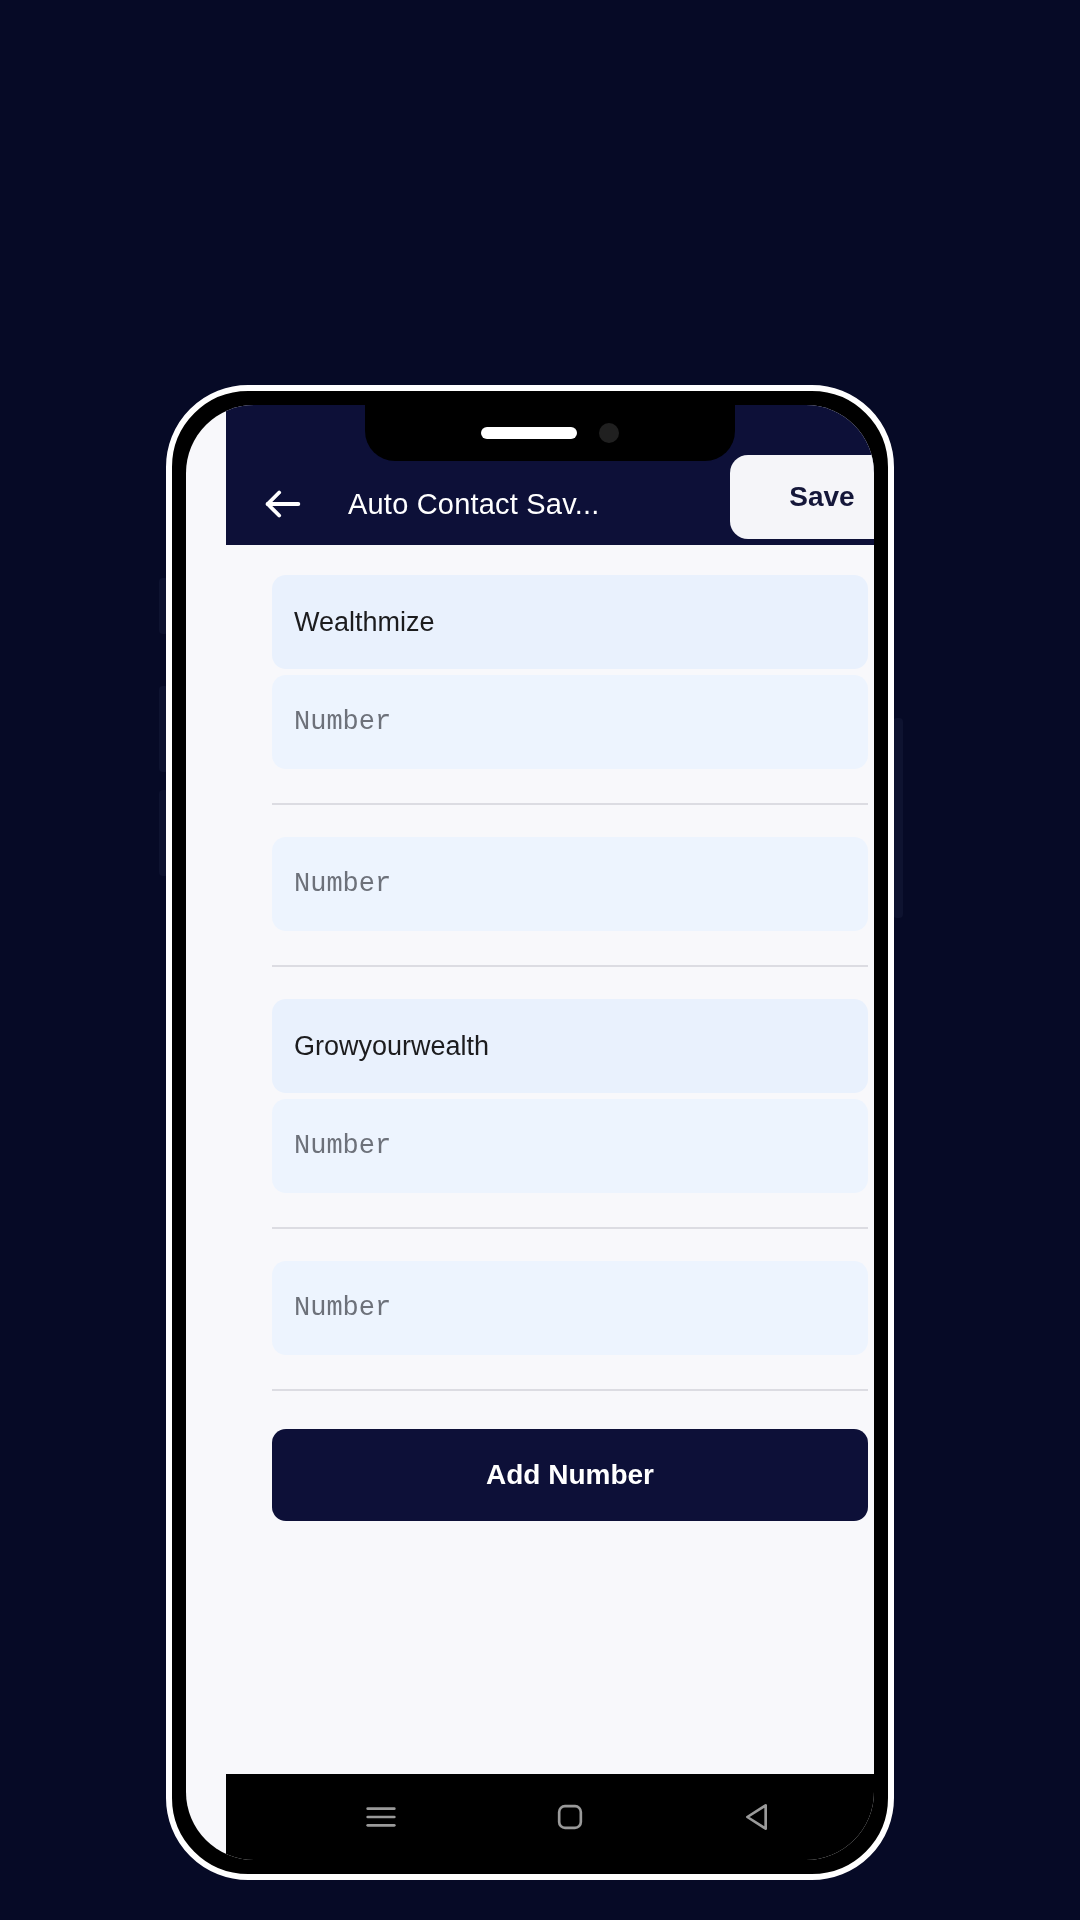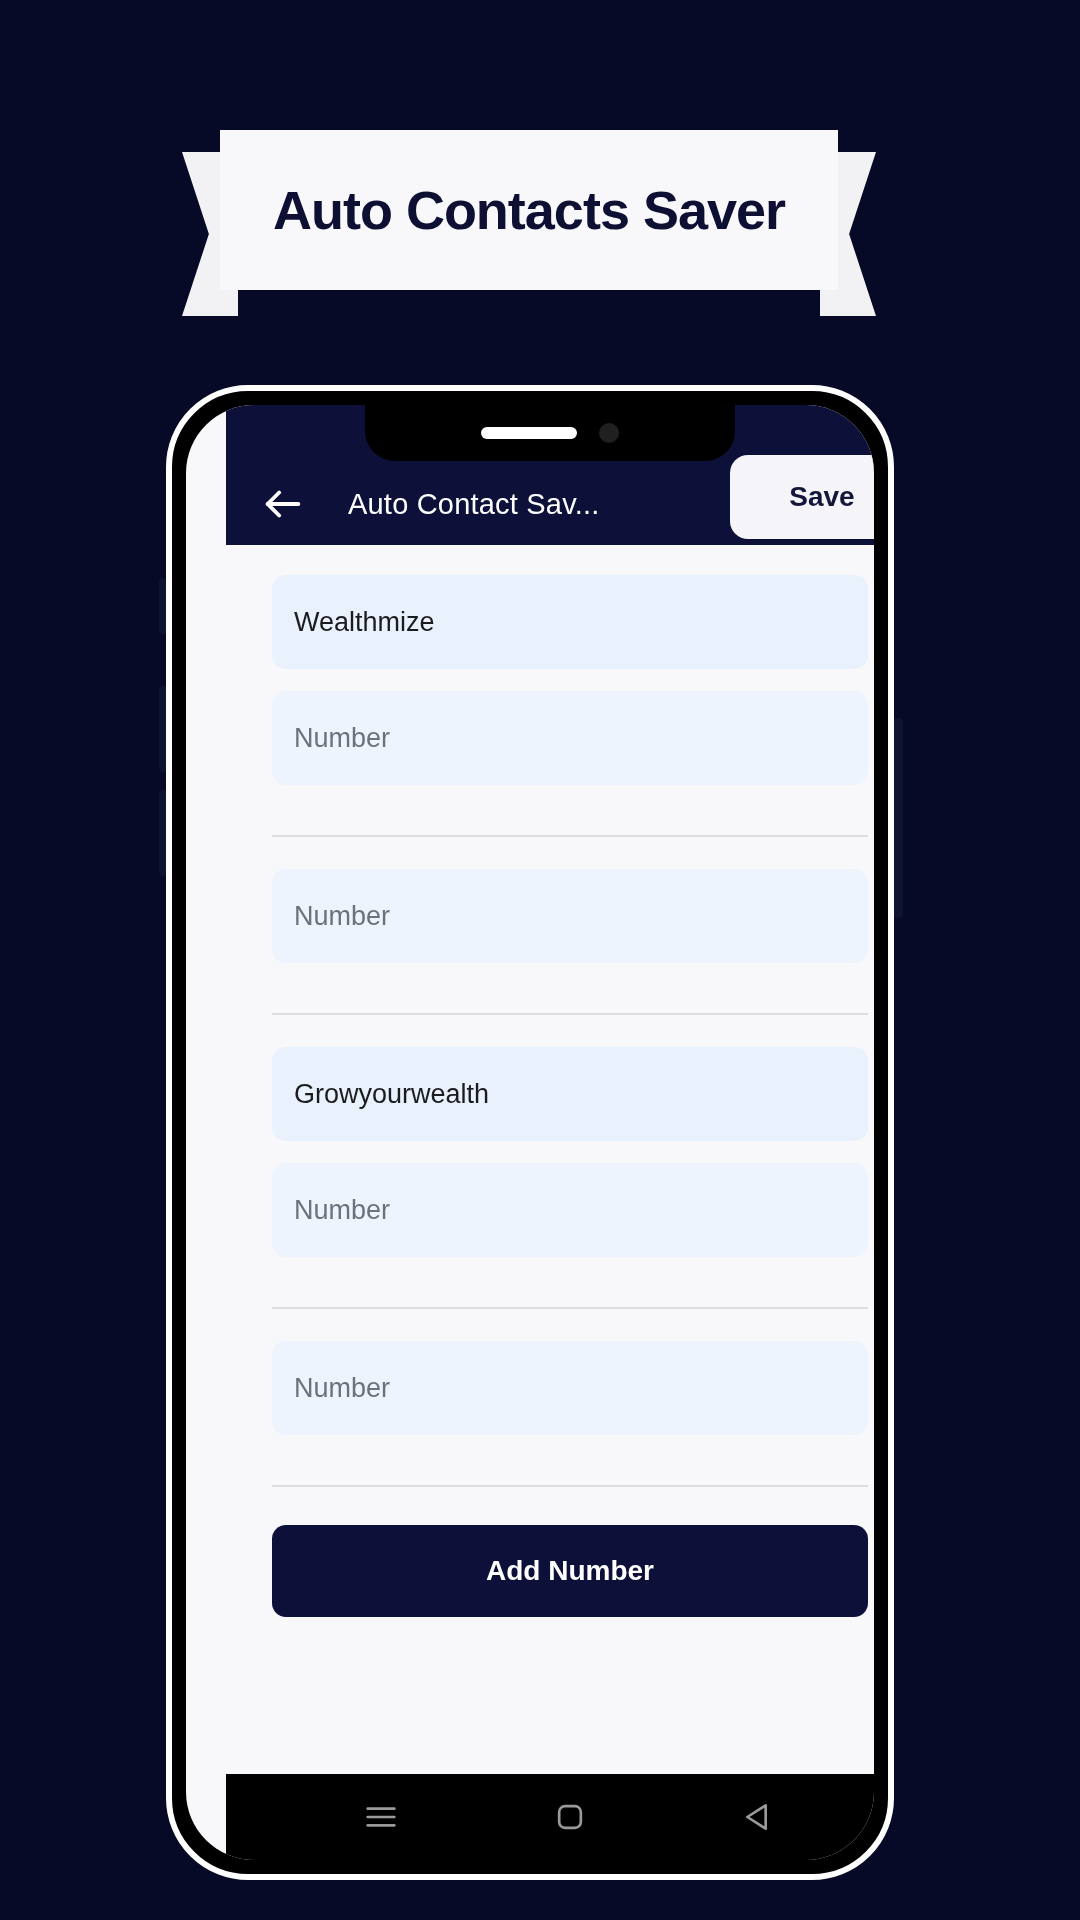--- a/index.html
+++ b/index.html
@@ -255,15 +255,6 @@
 
 <div class="page">
 
-  <div class="banner-wrap">
-    <div class="ribbon-tail left"></div>
-    <div class="ribbon-tail right"></div>
-    <div class="ribbon-fold left"></div>
-    <div class="ribbon-fold right"></div>
-    <div class="banner-body">
-      <div class="banner-title">Auto Contacts Saver</div>
-    </div>
-  </div>
 
   <div class="side-btn s1"></div>
   <div class="side-btn s2"></div>

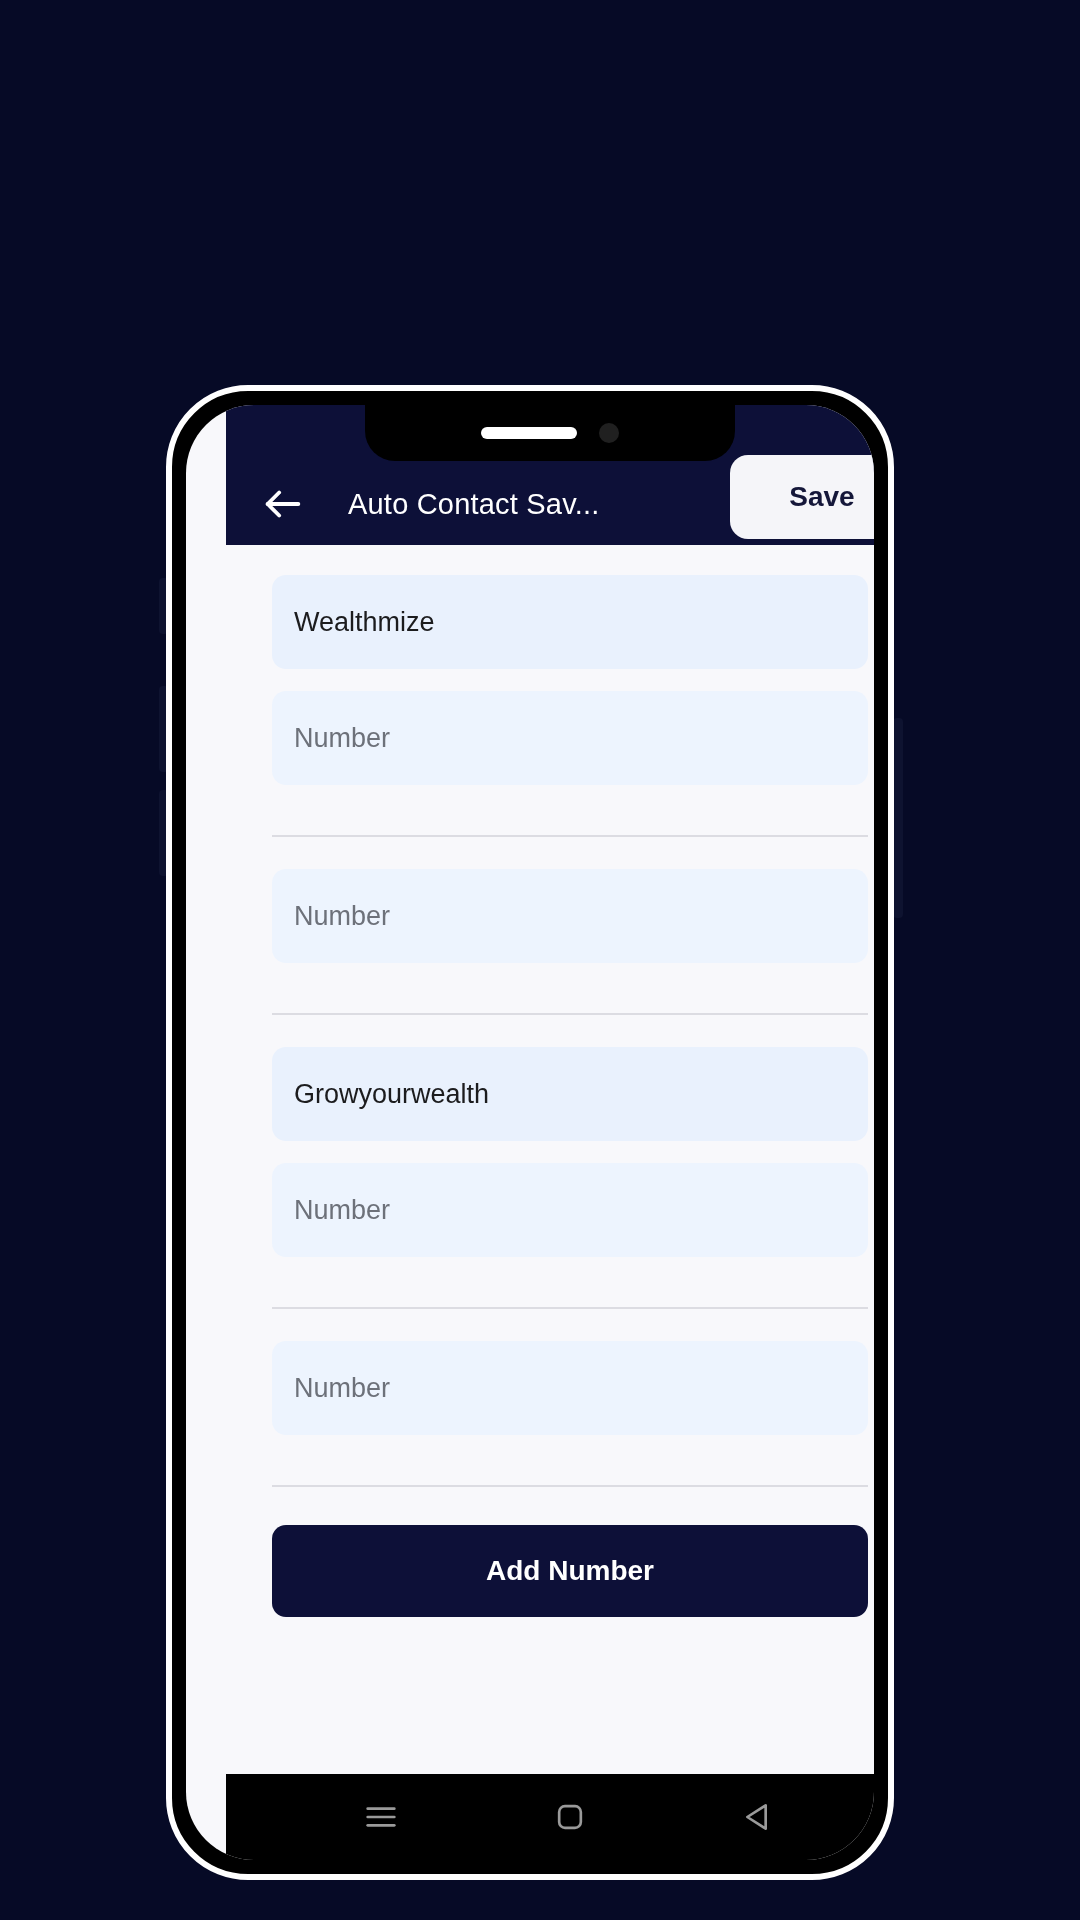--- a/index.html
+++ b/index.html
@@ -213,7 +213,7 @@
     align-items: center;
     padding: 0 22px;
     box-sizing: border-box;
-    margin-bottom: 22px;
+    margin-bottom: 6px;
     font-size: 27px;
   }
   .field.filled { color: #1c1c1e; }

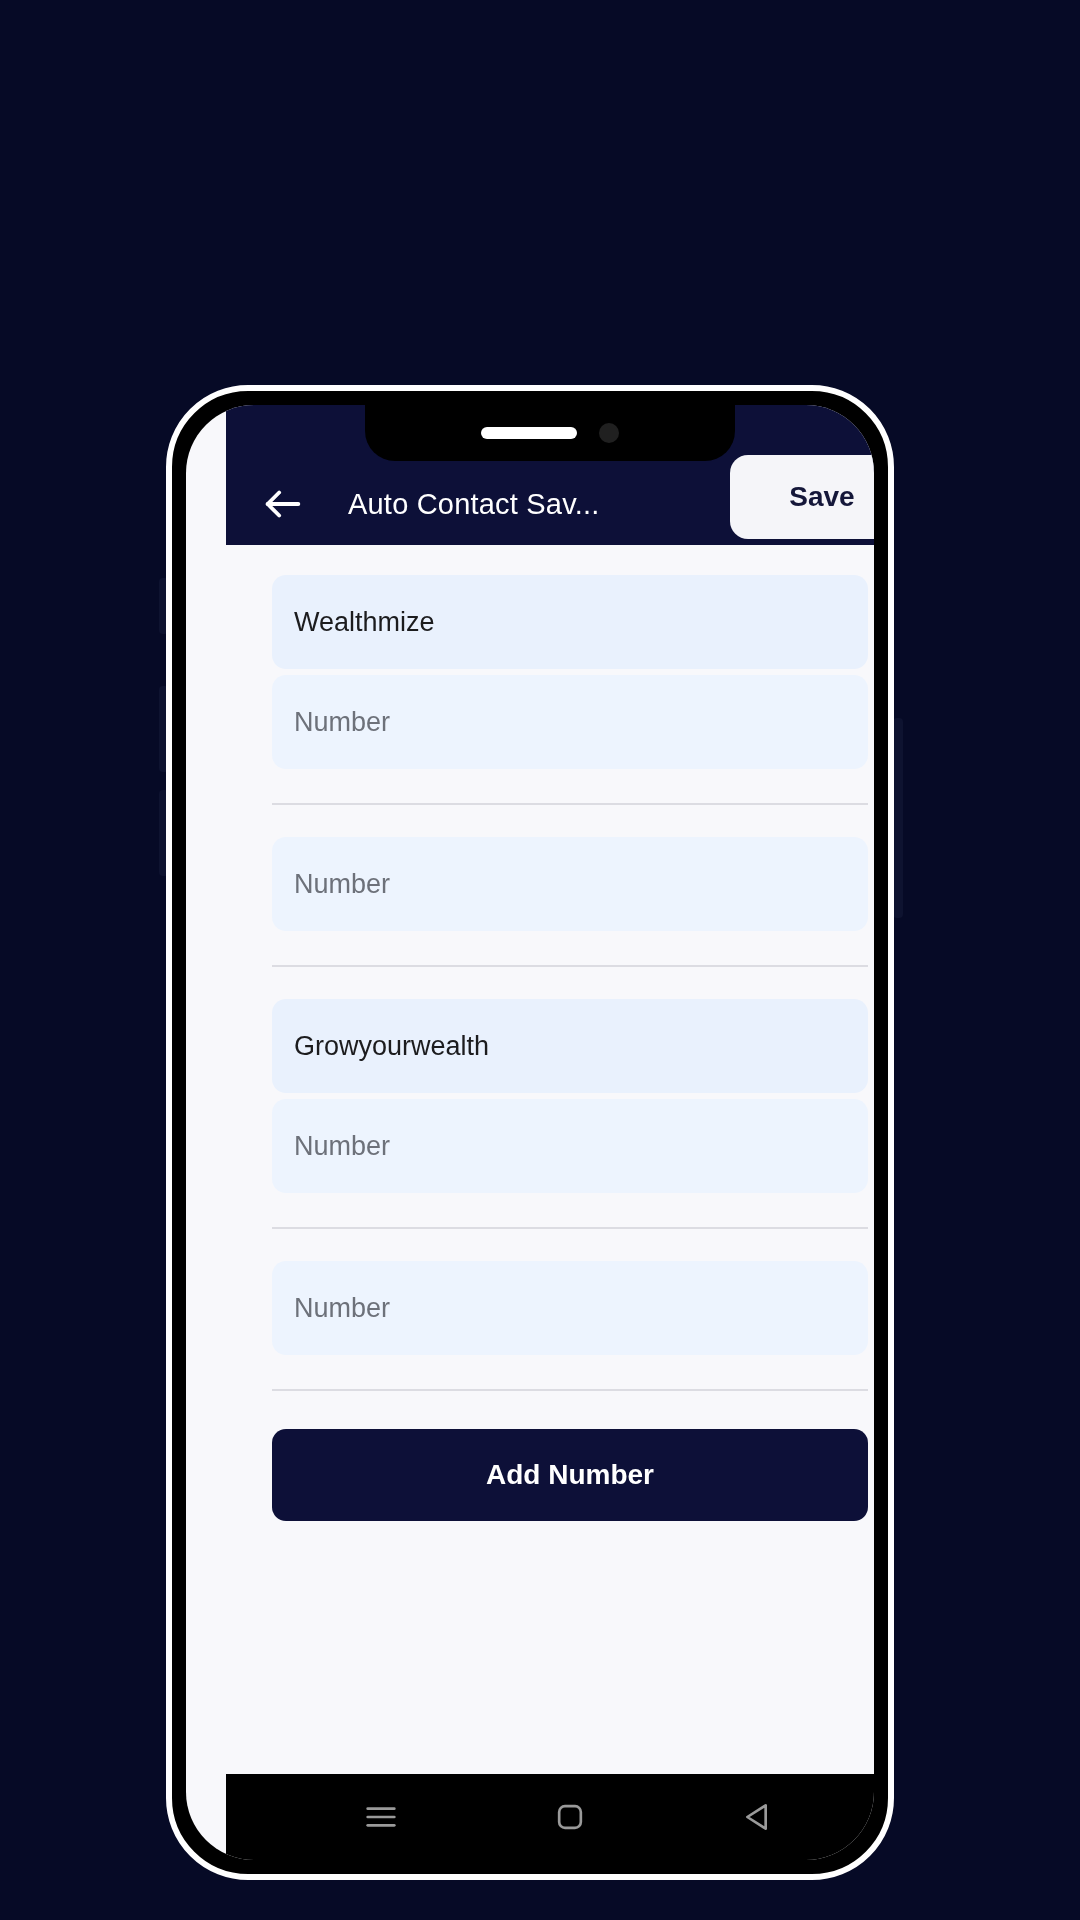--- a/index.html
+++ b/index.html
@@ -217,7 +217,7 @@
     font-size: 27px;
   }
   .field.filled { color: #1c1c1e; }
-  .field.placeholder { color: #6d717a; background: #edf4fe; }
+  .field.placeholder { color: #6d717a; background: #edf4fe; font-family: Liberation Mono, monospace; }
   .divider {
     height: 2px;
     background: #dcdce2;

